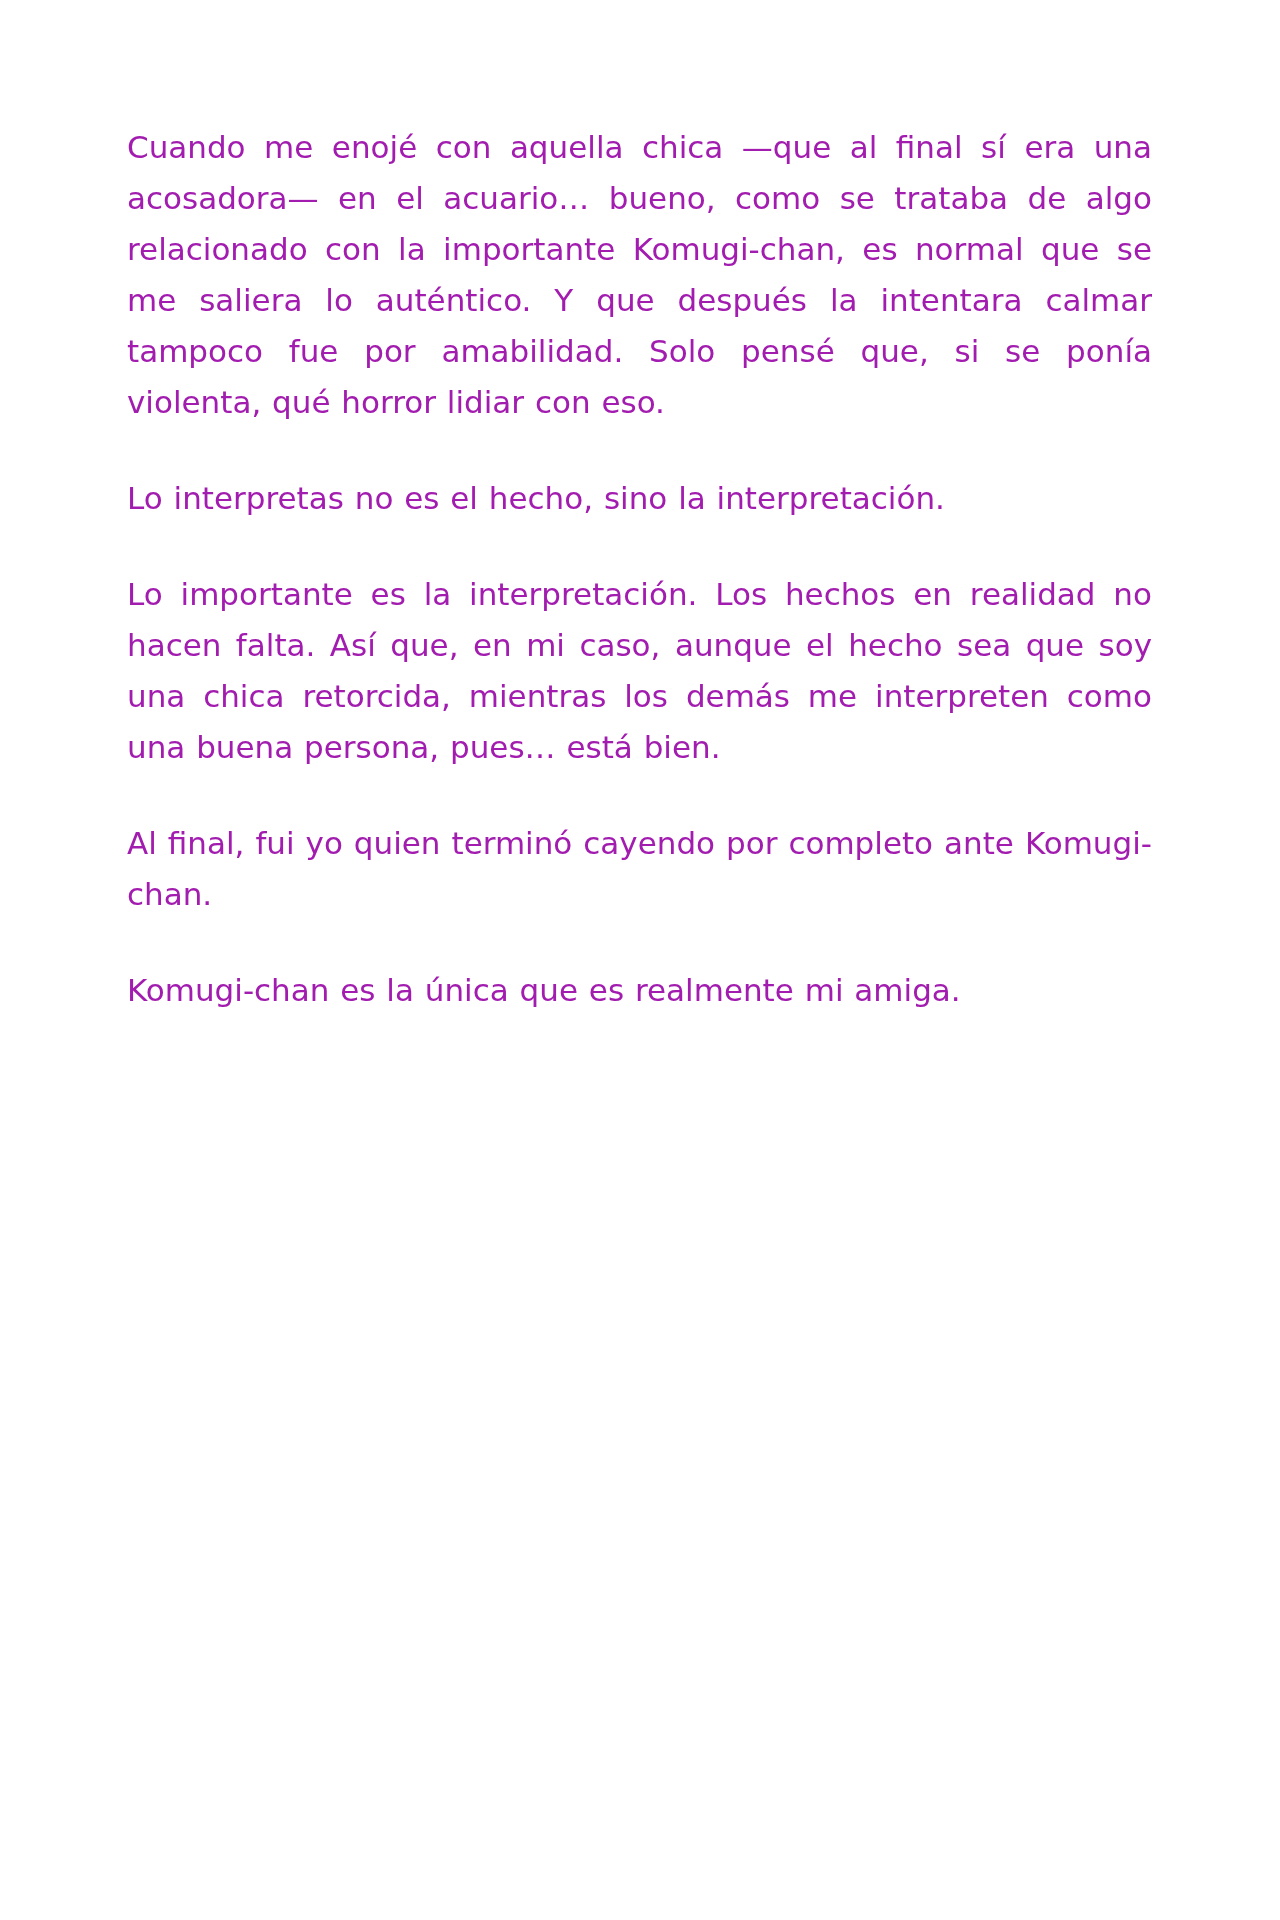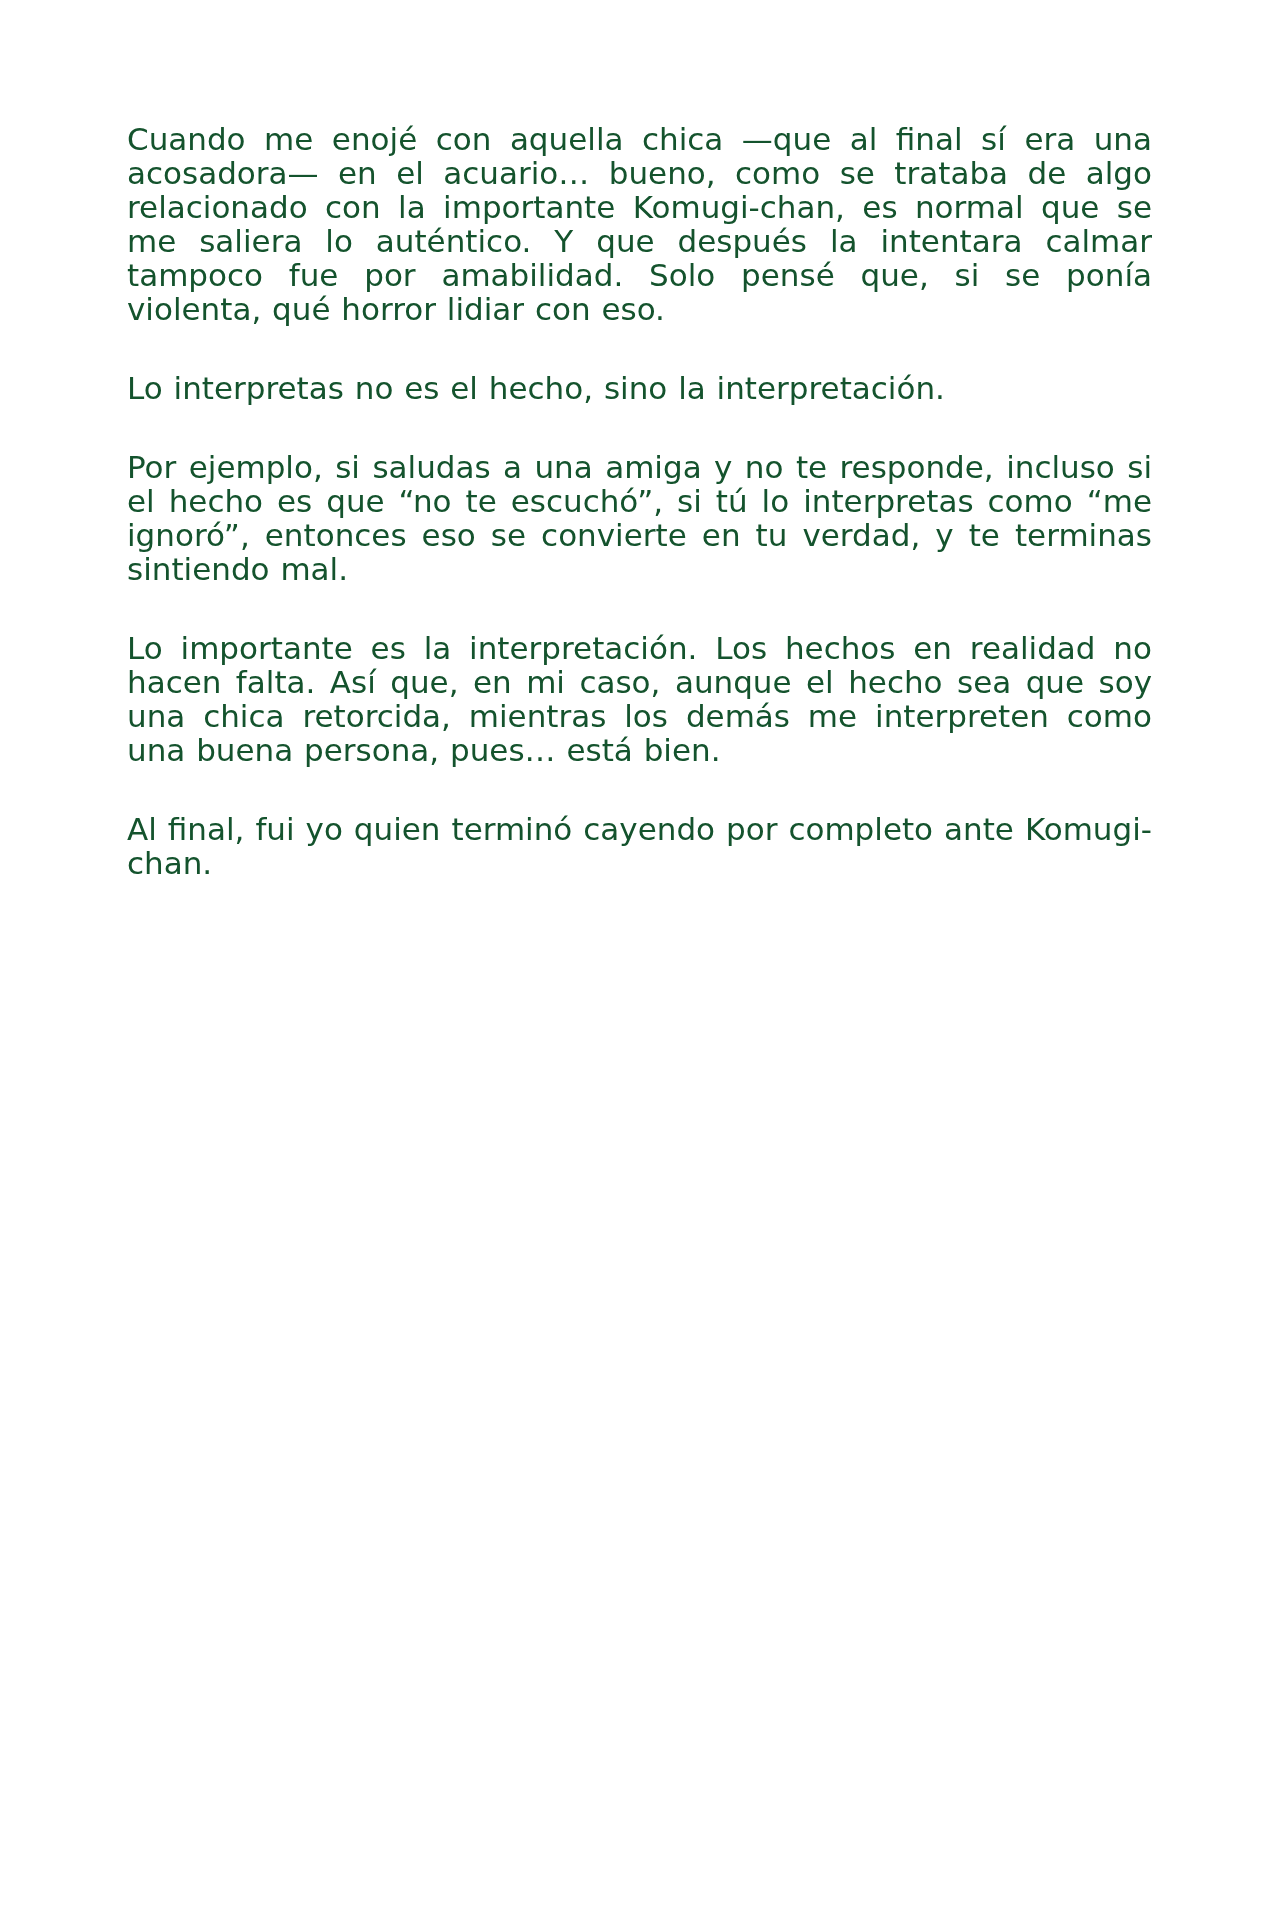--- a/index.html
+++ b/index.html
@@ -23,9 +23,9 @@
       margin: 0 0 45px 0;
       font-family: "DejaVu Sans", "Liberation Sans", sans-serif;
       font-size: 31px;
-      line-height: 34px;
+      line-height: 51px;
       font-weight: 400;
-      color: #14532d;
+      color: #a21caf;
       text-align: justify;
       letter-spacing: 0px;
       word-spacing: 1px;

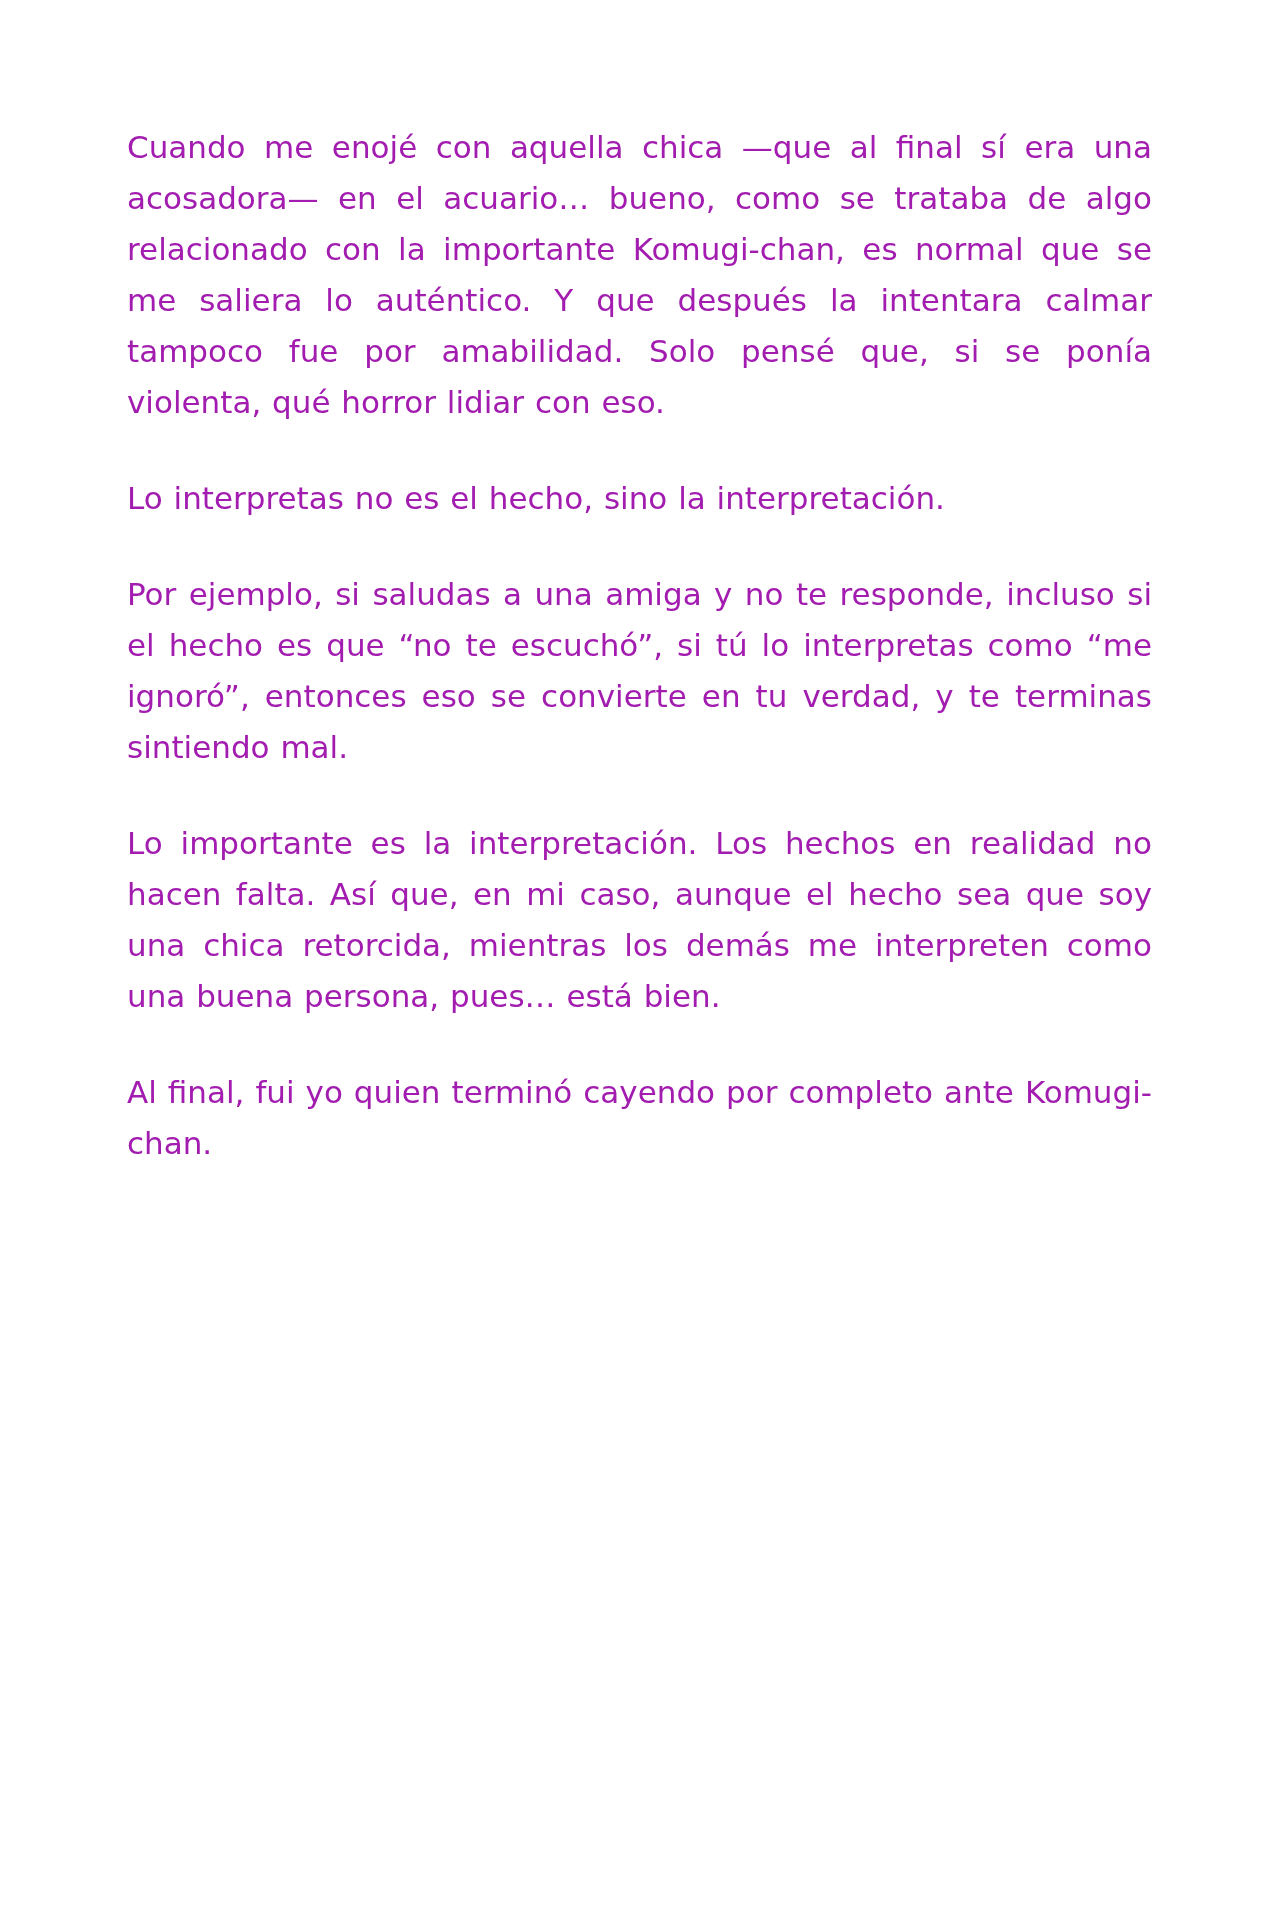--- a/index.html
+++ b/index.html
@@ -37,7 +37,6 @@
 <main class="ebook-page">
   <p>Cuando me enojé con aquella chica —que al final sí era una acosadora— en el acuario… bueno, como se trataba de algo relacionado con la importante Komugi-chan, es normal que se me saliera lo auténtico. Y que después la intentara calmar tampoco fue por amabilidad. Solo pensé que, si se ponía violenta, qué horror lidiar con eso.</p>
   <p>Lo interpretas no es el hecho, sino la interpretación.</p>
-  <p>Por ejemplo, si saludas a una amiga y no te responde, incluso si el hecho es que “no te escuchó”, si tú lo interpretas como “me ignoró”, entonces eso se convierte en tu verdad, y te terminas sintiendo mal.</p>
   <p>Lo importante es la interpretación. Los hechos en realidad no hacen falta. Así que, en mi caso, aunque el hecho sea que soy una chica retorcida, mientras los demás me interpreten como una buena persona, pues… está bien.</p>
   <p>Al final, fui yo quien terminó cayendo por completo ante Komugi-chan.</p>
 </main>

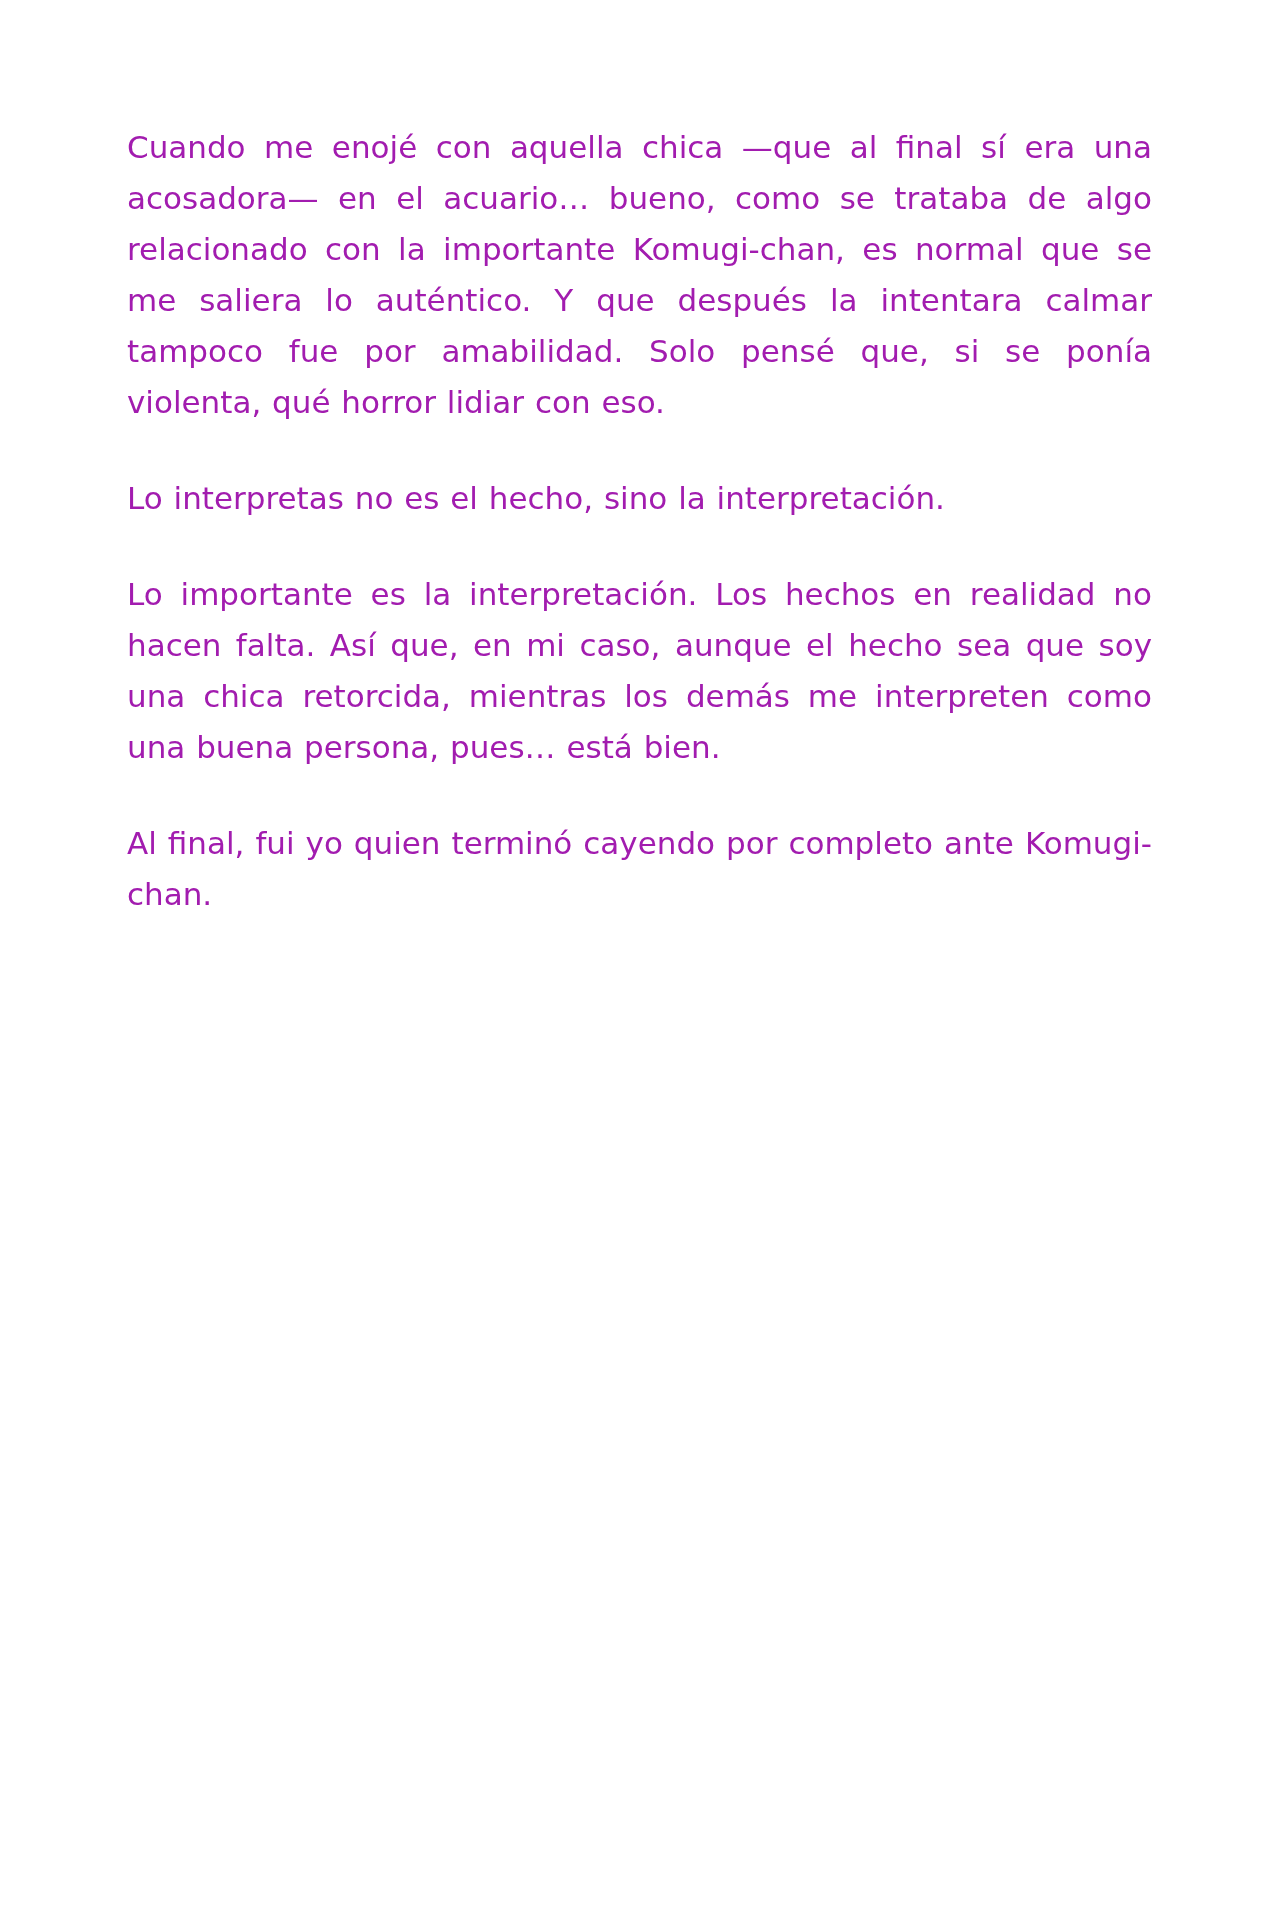--- a/index.html
+++ b/index.html
@@ -39,6 +39,7 @@
   <p>Lo interpretas no es el hecho, sino la interpretación.</p>
   <p>Lo importante es la interpretación. Los hechos en realidad no hacen falta. Así que, en mi caso, aunque el hecho sea que soy una chica retorcida, mientras los demás me interpreten como una buena persona, pues… está bien.</p>
   <p>Al final, fui yo quien terminó cayendo por completo ante Komugi-chan.</p>
+  <p>Komugi-chan es la única que es realmente mi amiga.</p>
 </main>
 
 </body></html>

